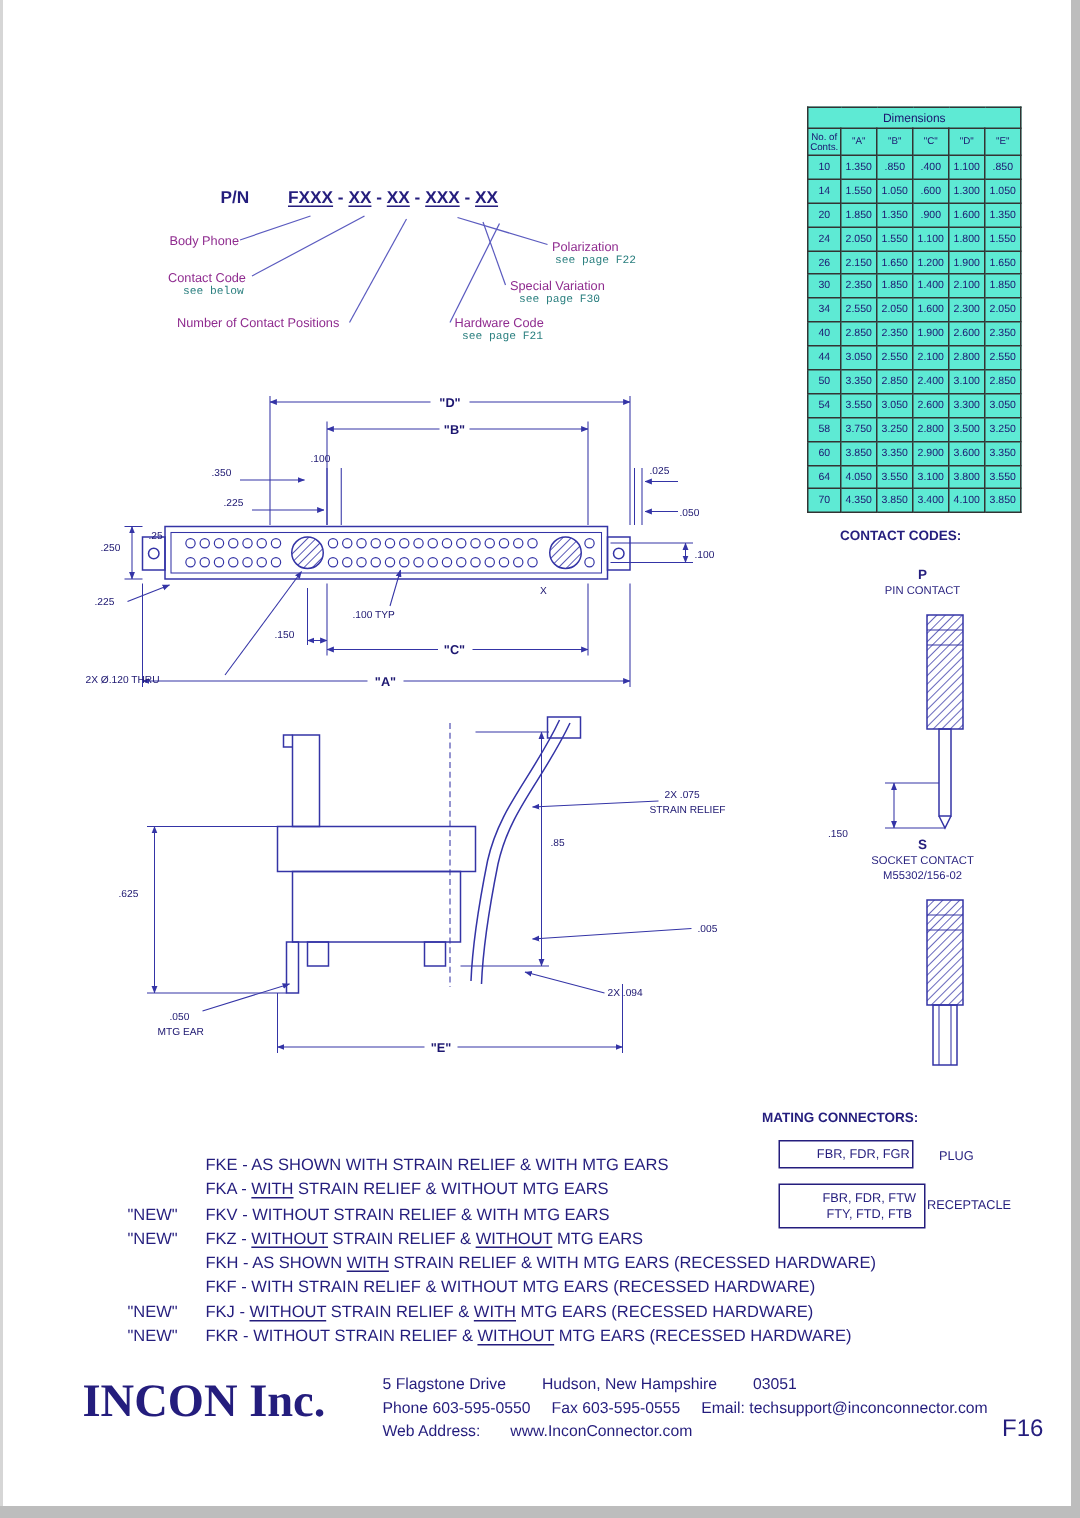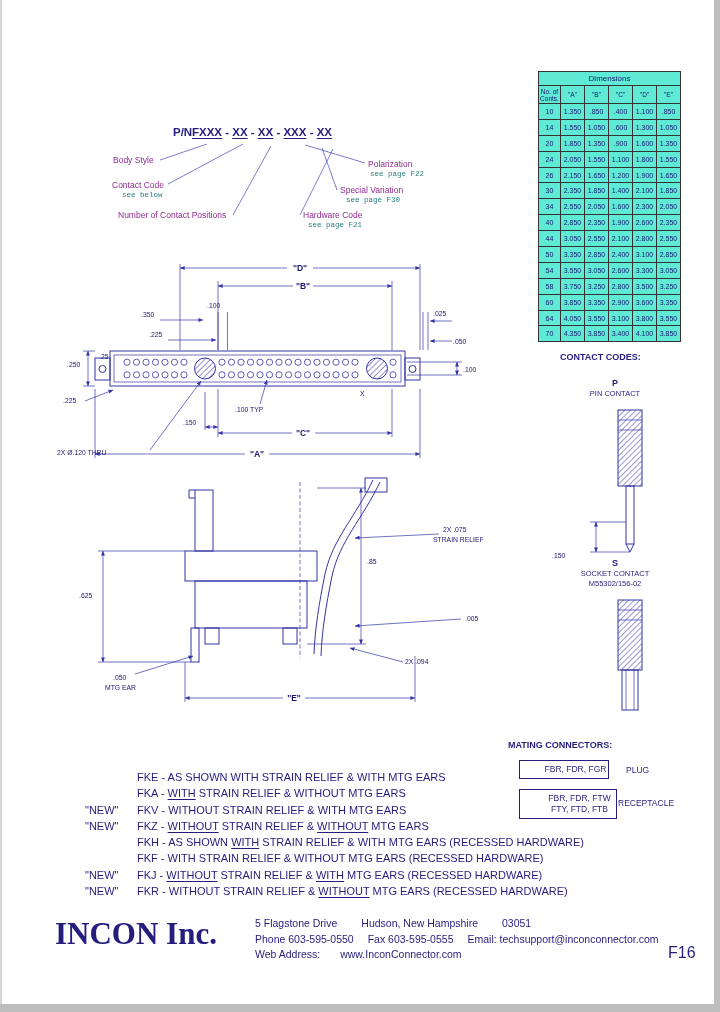--- a/index.html
+++ b/index.html
@@ -208,7 +208,7 @@
       </tbody>
   </table>
 
-  <span class="abs pnl" style="left:147px;top:126px;margin-left:26px;">P/N</span>
+  <span class="abs pnl" style="left:147px;top:126px;">P/N</span>
   <span class="abs pnl" style="left:192px;top:126px;"><span class="useg">FXXX</span><span> - </span><span class="useg">XX</span><span> - </span><span class="useg">XX</span><span> - </span><span class="useg">XXX</span><span> - </span><span class="useg">XX</span></span>
 
   <svg class="abs" style="left:100px;top:122px;" width="320" height="115" viewBox="0 0 320 115">

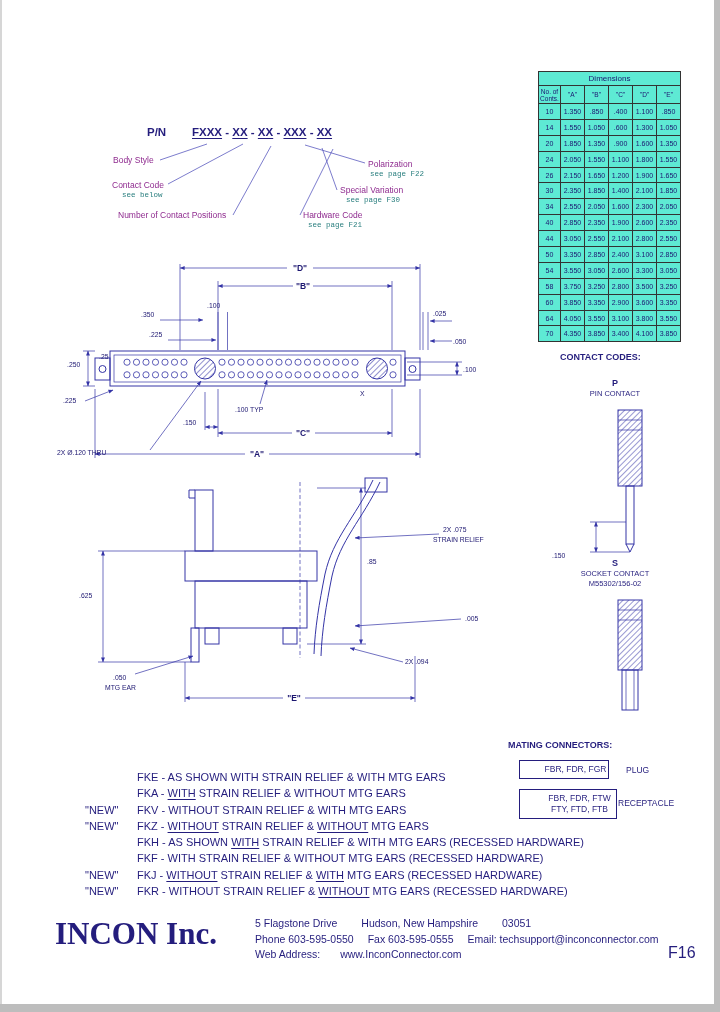--- a/index.html
+++ b/index.html
@@ -220,7 +220,7 @@
     <line class="ldr" x1="200" y1="93" x2="233" y2="27"></line>
   </svg>
 
-  <div class="abs callout" style="left:113px;top:155px;">Body Style</div>
+  <div class="abs callout" style="left:113px;top:155px;">Body Phone</div>
   <div class="abs callout" style="left:112px;top:180px;">Contact Code</div>
   <div class="abs note" style="left:122px;top:191px;">see below</div>
   <div class="abs callout" style="left:118px;top:210px;">Number of Contact Positions</div>

